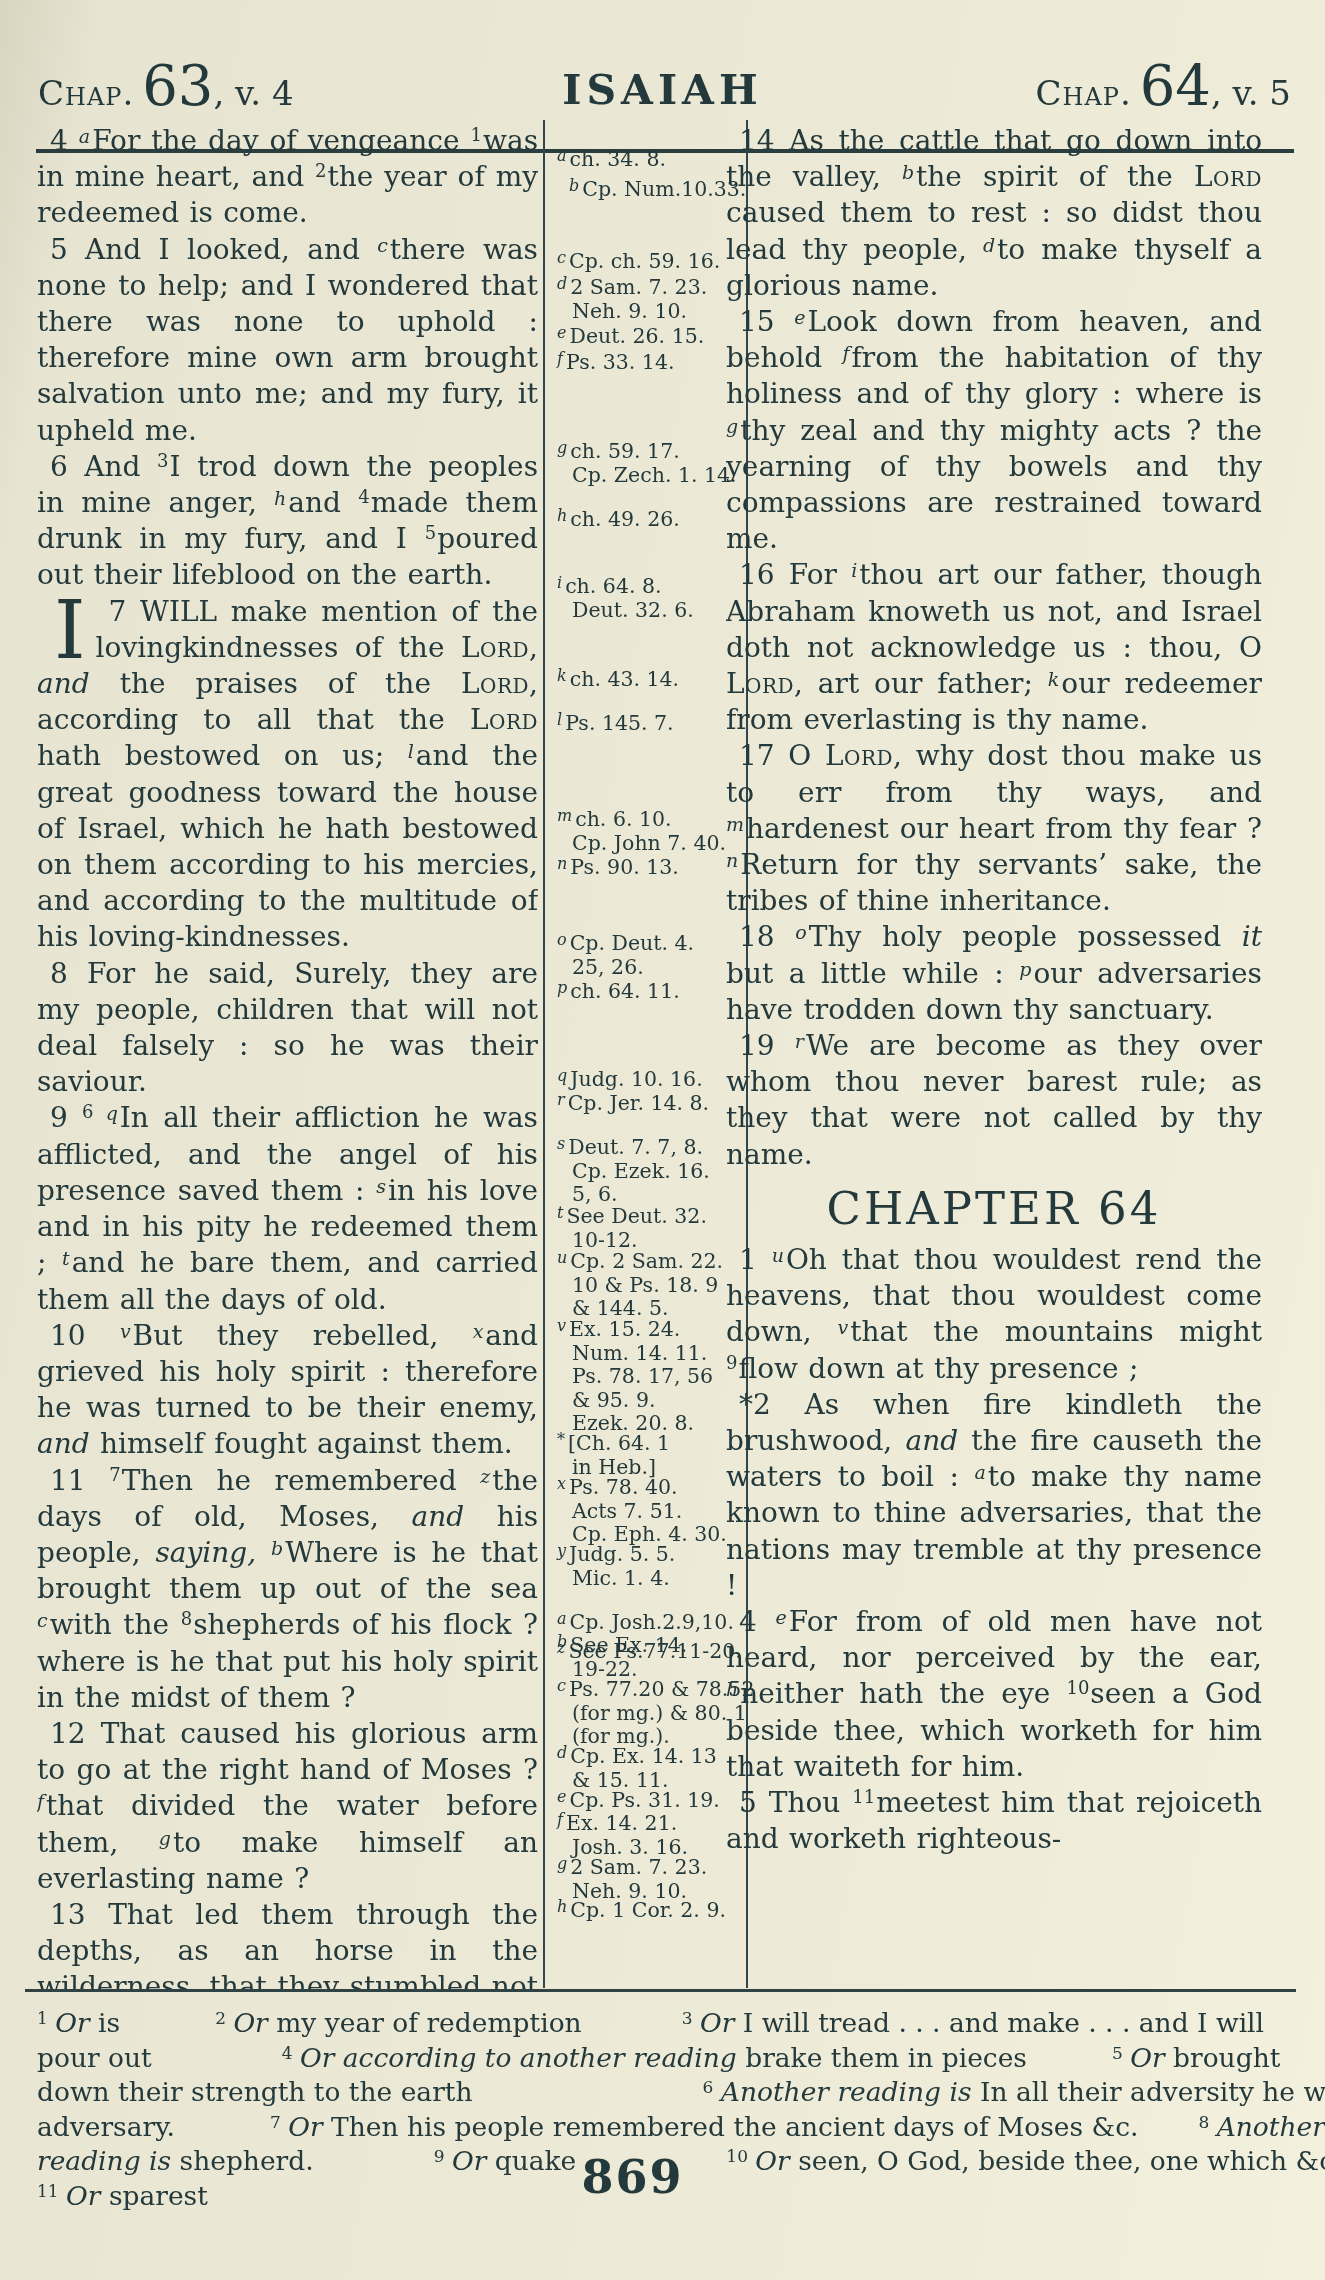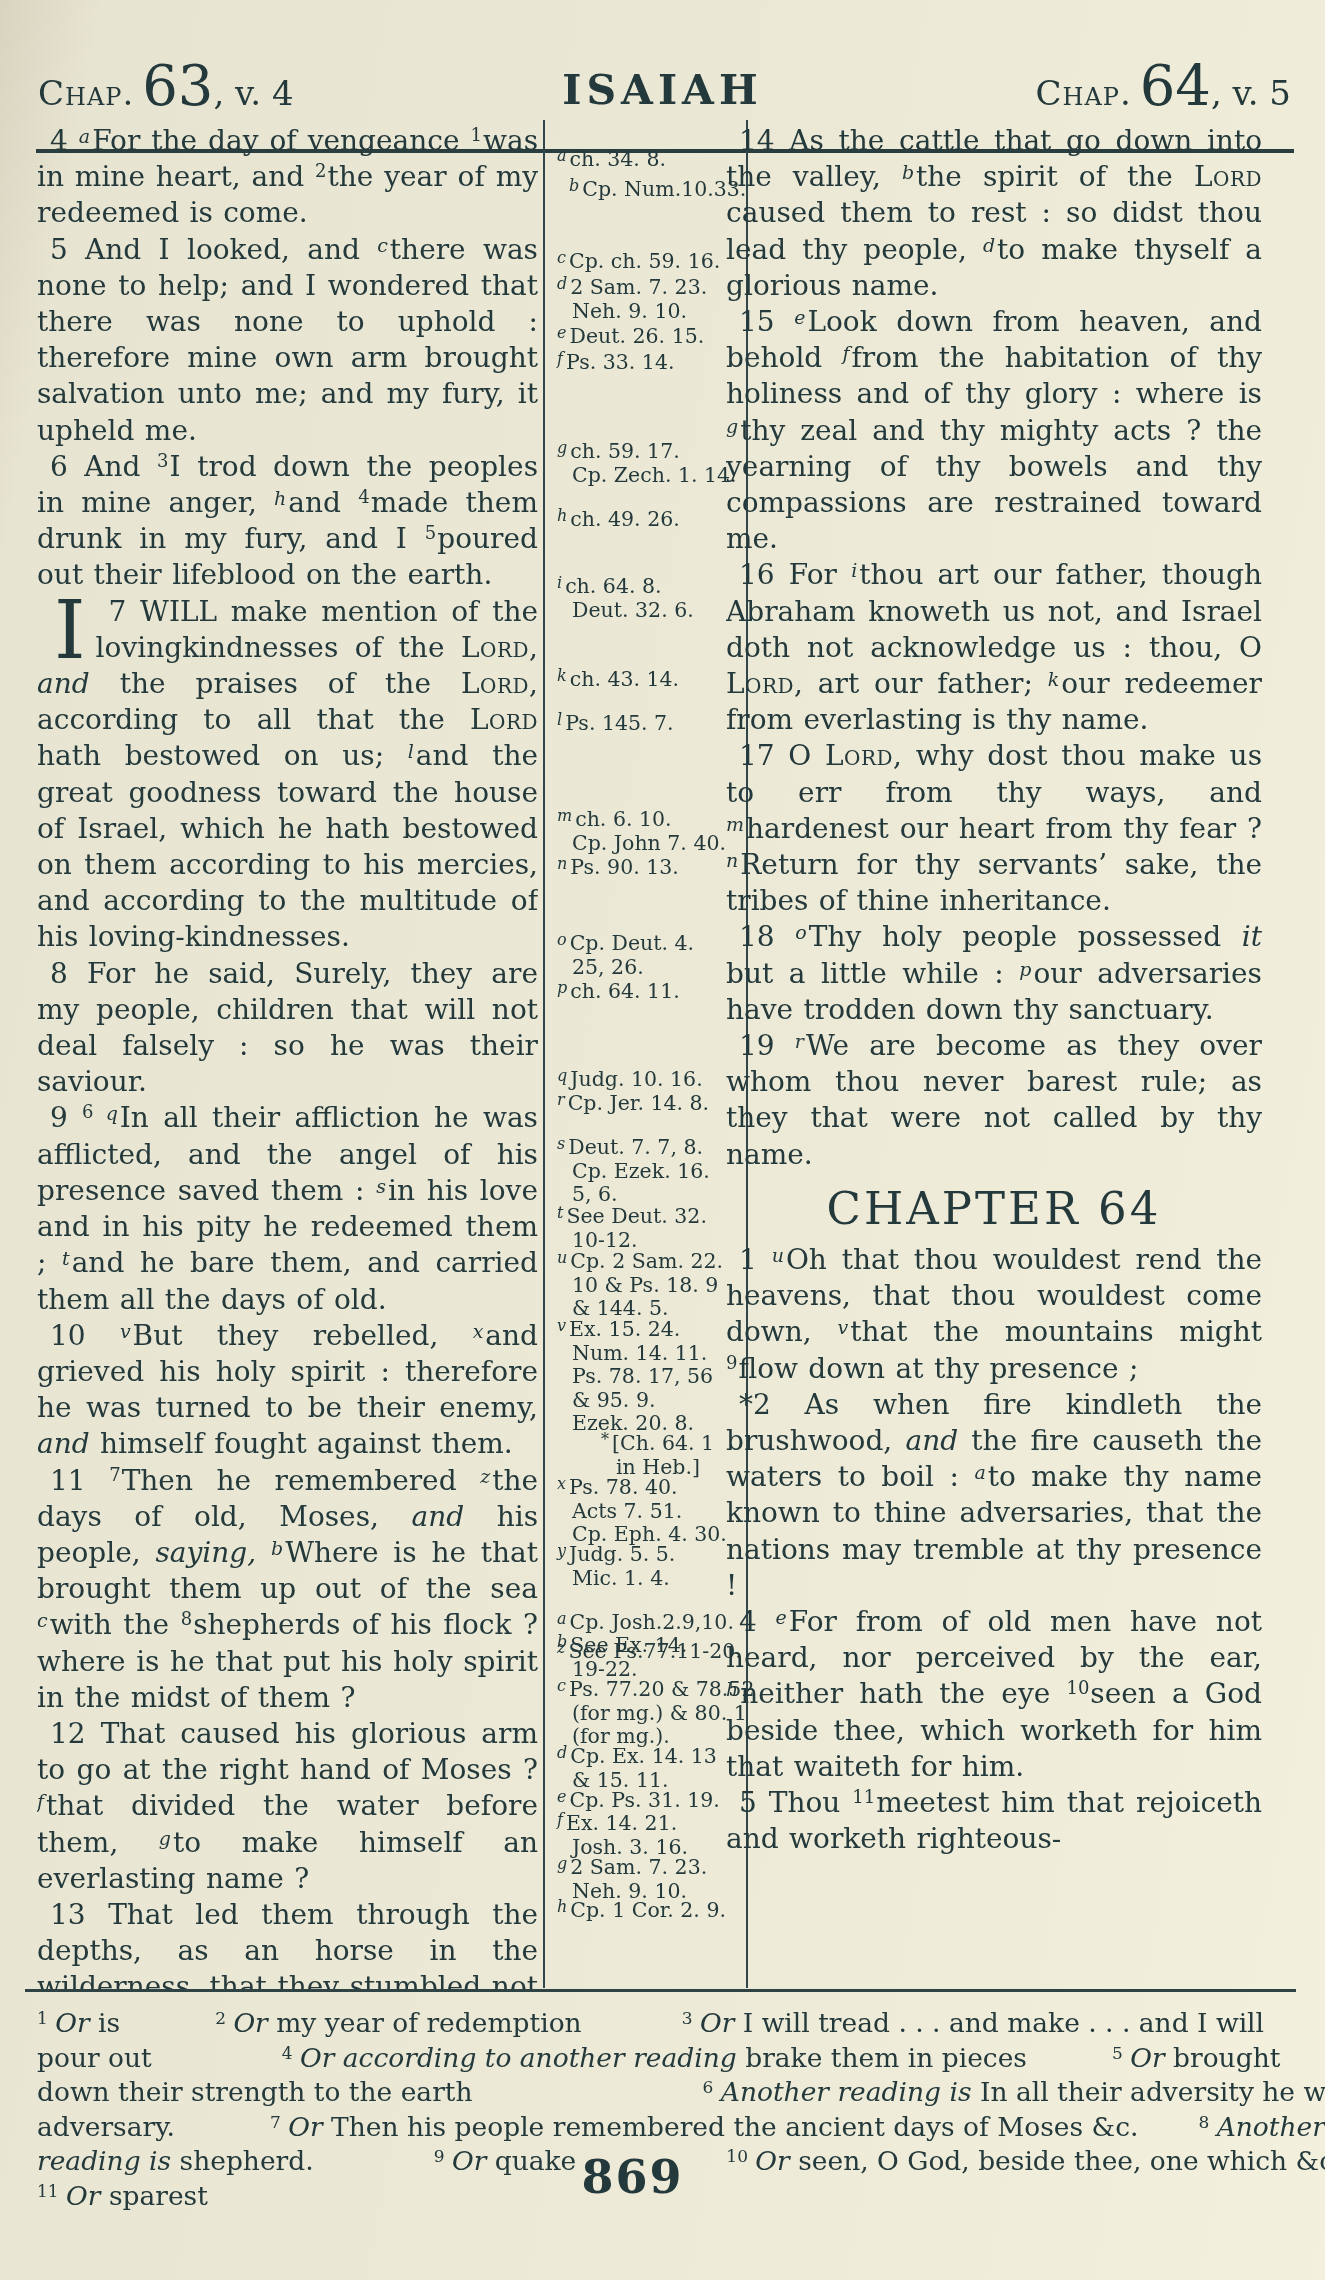--- a/index.html
+++ b/index.html
@@ -120,7 +120,7 @@
       <div class="ref-entry" style="top: 1205px;"><sup class="rletter">t</sup><span>See Deut. 32.</span><span class="cont">10-12.</span></div>
       <div class="ref-entry" style="top: 1250px;"><sup class="rletter">u</sup><span>Cp. 2 Sam. 22.</span><span class="cont">10 &amp; Ps. 18. 9</span><span class="cont">&amp; 144. 5.</span></div>
       <div class="ref-entry" style="top: 1318px;"><sup class="rletter">v</sup><span>Ex. 15. 24.</span><span class="cont">Num. 14. 11.</span><span class="cont">Ps. 78. 17, 56</span><span class="cont">&amp; 95. 9.</span><span class="cont">Ezek. 20. 8.</span></div>
-      <div class="ref-entry" style="top: 1432px; margin-left: 44px;"><sup class="rletter">*</sup><span>[Ch. 64. 1</span><span class="cont">in Heb.]</span></div>
+      <div class="ref-entry" style="top: 1432px;"><sup class="rletter">*</sup><span>[Ch. 64. 1</span><span class="cont">in Heb.]</span></div>
       <div class="ref-entry" style="top: 1476px;"><sup class="rletter">x</sup><span>Ps. 78. 40.</span><span class="cont">Acts 7. 51.</span><span class="cont">Cp. Eph. 4. 30.</span></div>
       <div class="ref-entry" style="top: 1543px;"><sup class="rletter">y</sup><span>Judg. 5. 5.</span><span class="cont">Mic. 1. 4.</span></div>
       <div class="ref-entry" style="top: 1640px;"><sup class="rletter">z</sup><span>See Ps.77.11-20.</span></div>

